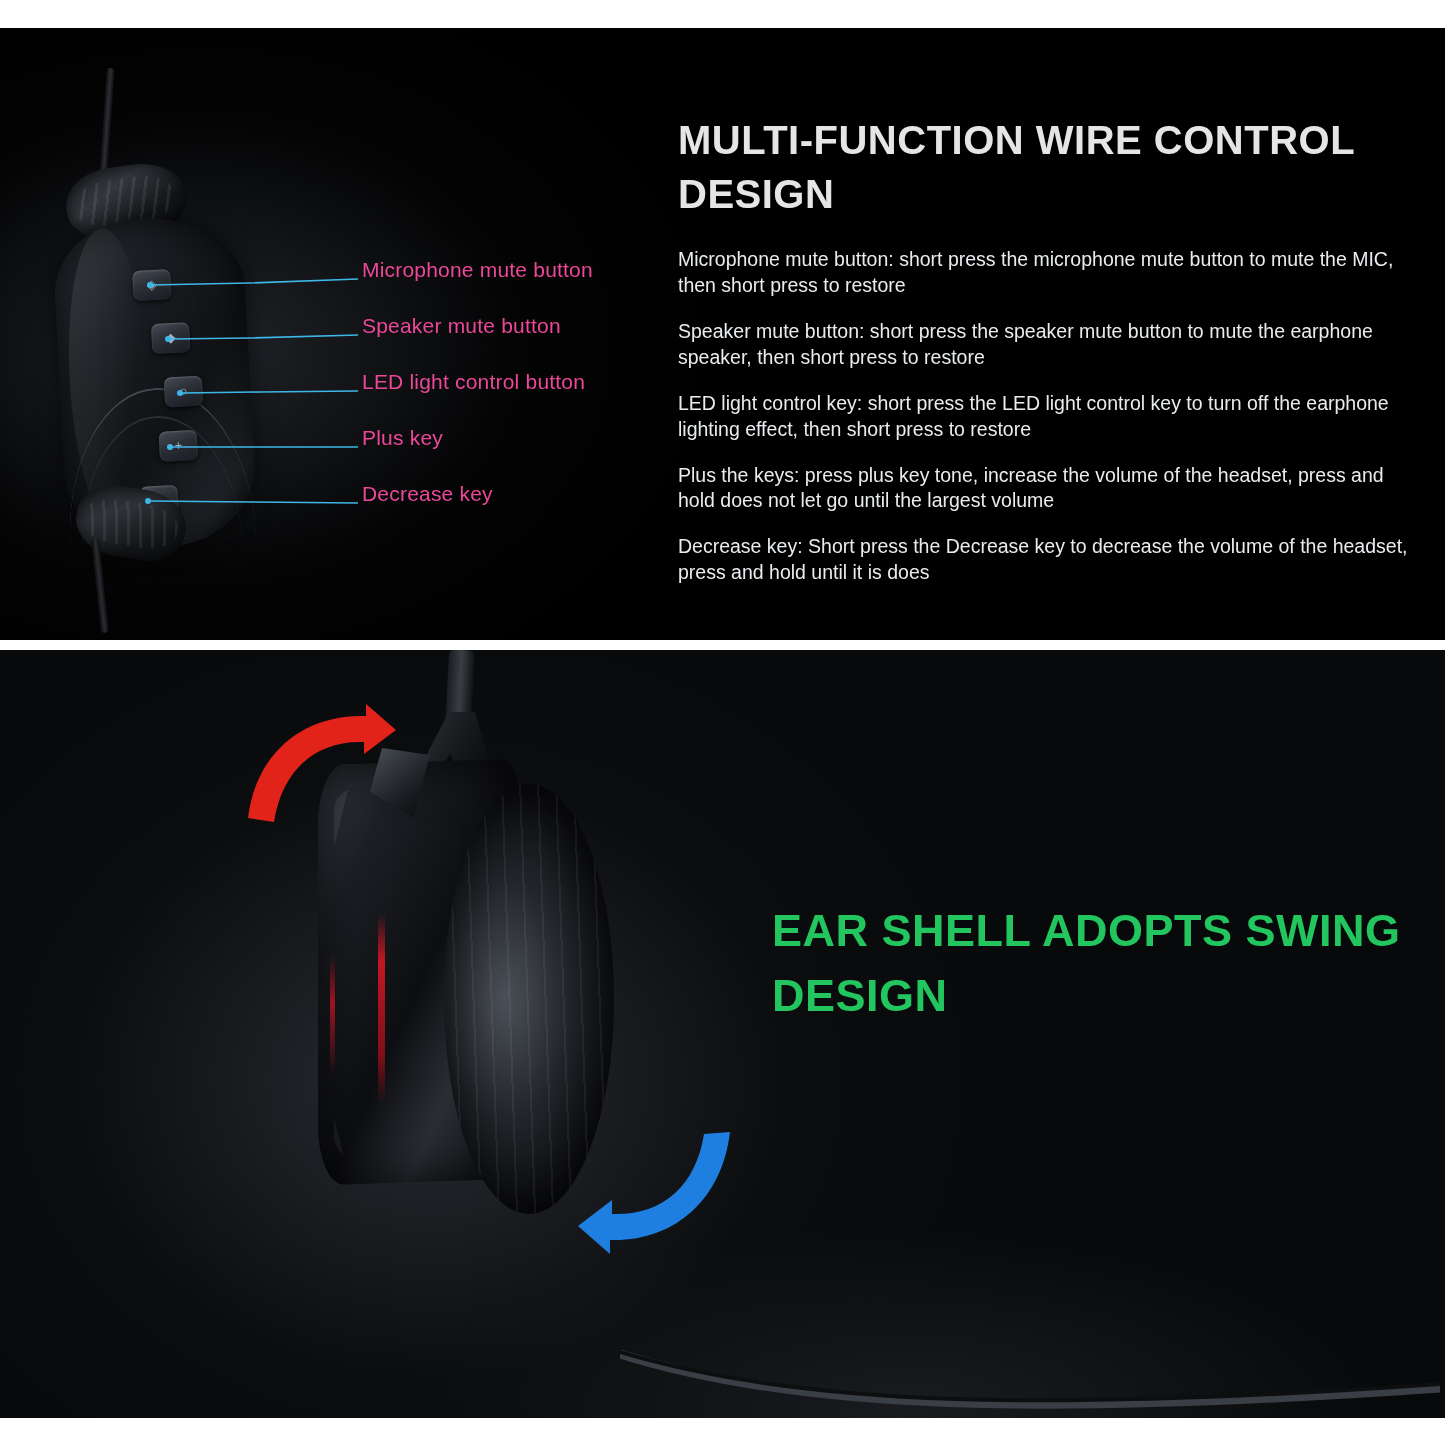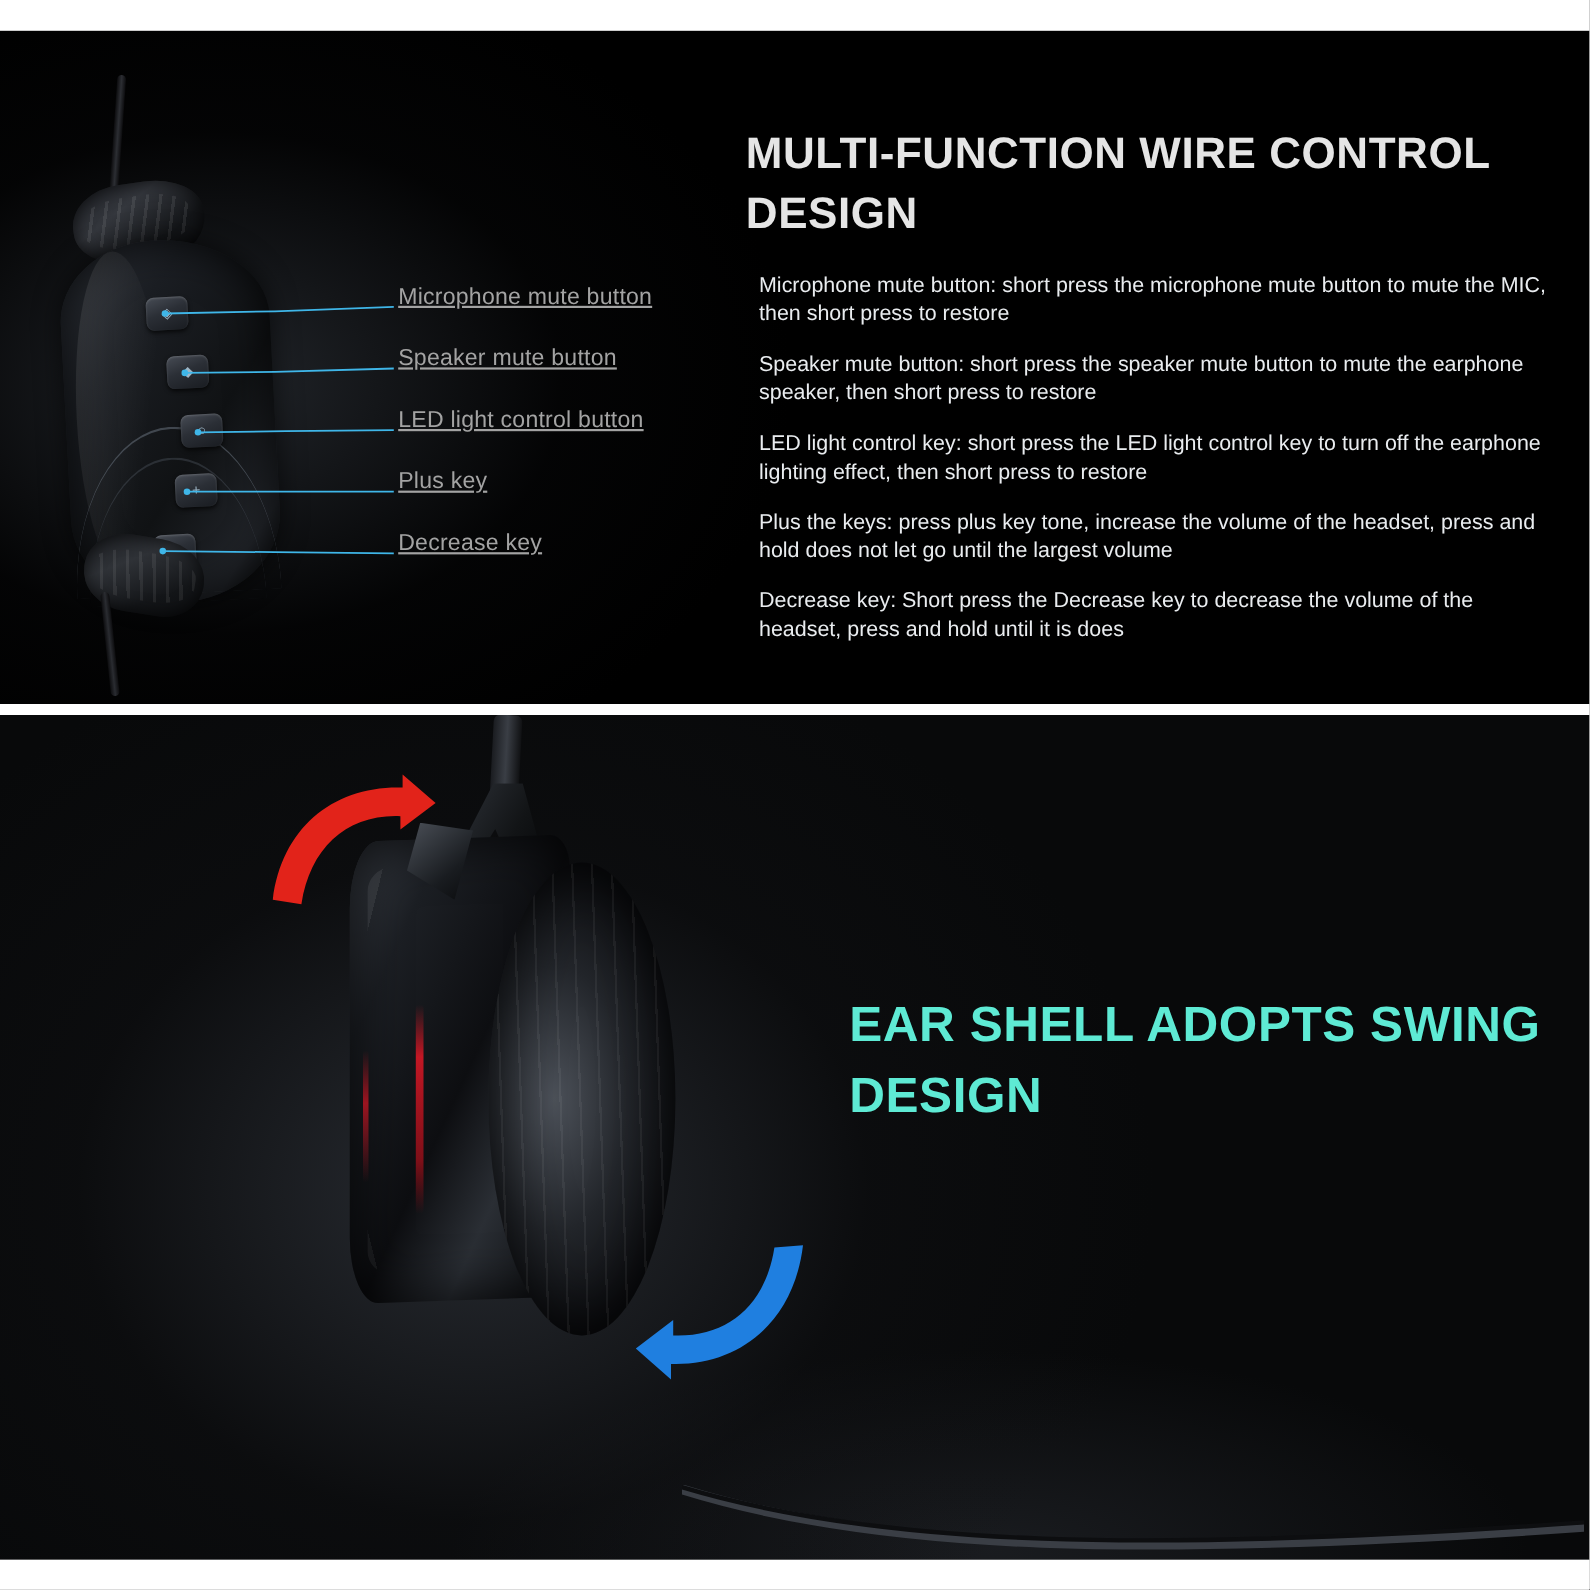--- a/index.html
+++ b/index.html
@@ -173,11 +173,10 @@
   }
   .callout {
     position: absolute;
-    color: #a3a3a3;
+    color: #ec4899;
     font-size: 21px;
     white-space: nowrap;
     letter-spacing: 0.2px;
-    text-decoration: underline;
   }
   .c1 { top: 230px; }
   .c2 { top: 286px; }

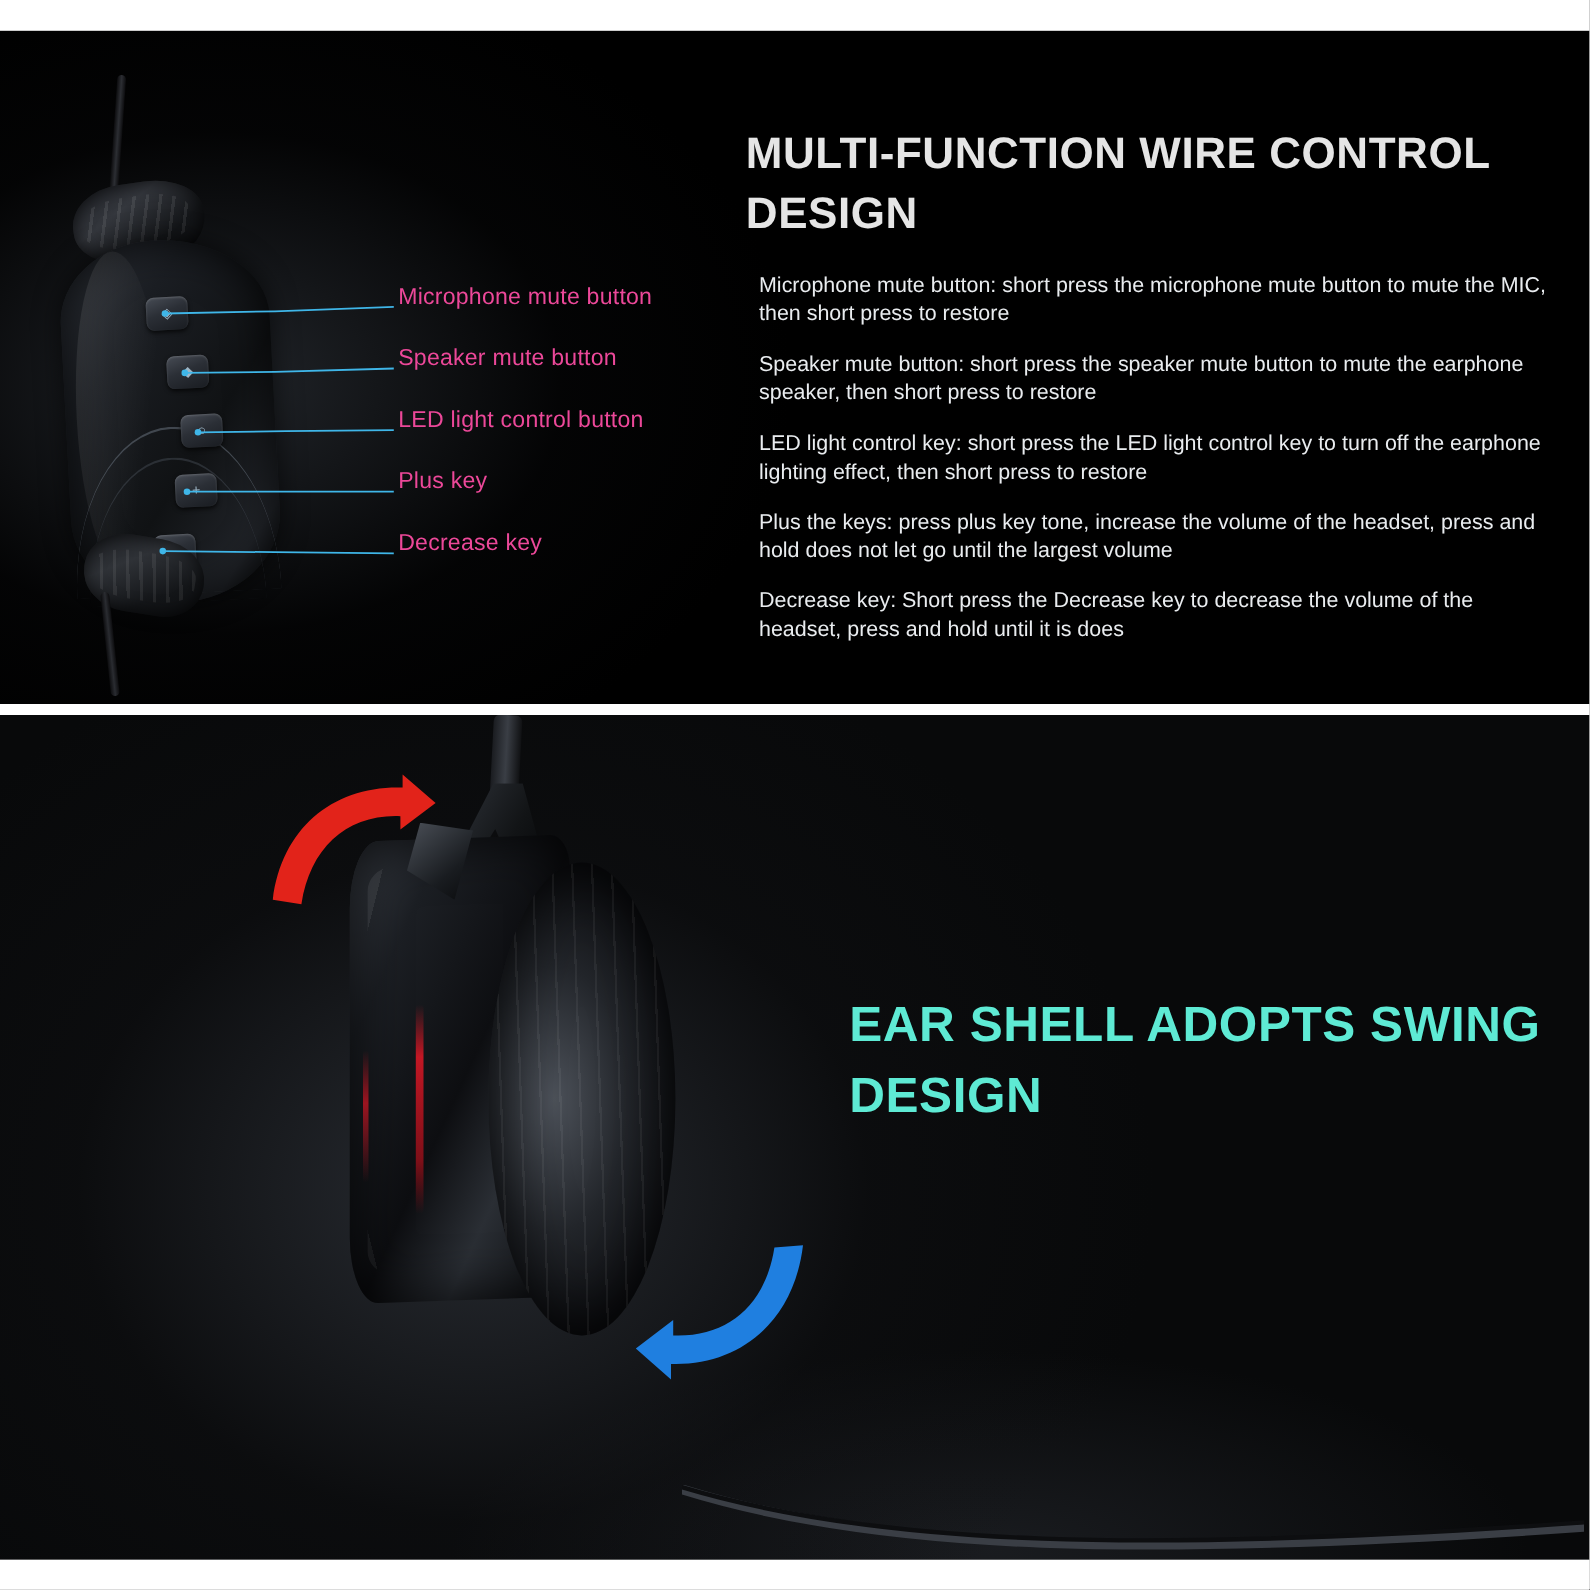--- a/index.html
+++ b/index.html
@@ -202,7 +202,7 @@
     color: #e9ecef;
     font-size: 19.5px;
     line-height: 1.33;
-    margin: 0 0 20px 12px;
+    margin: 0 0 20px 0;
   }
 
   

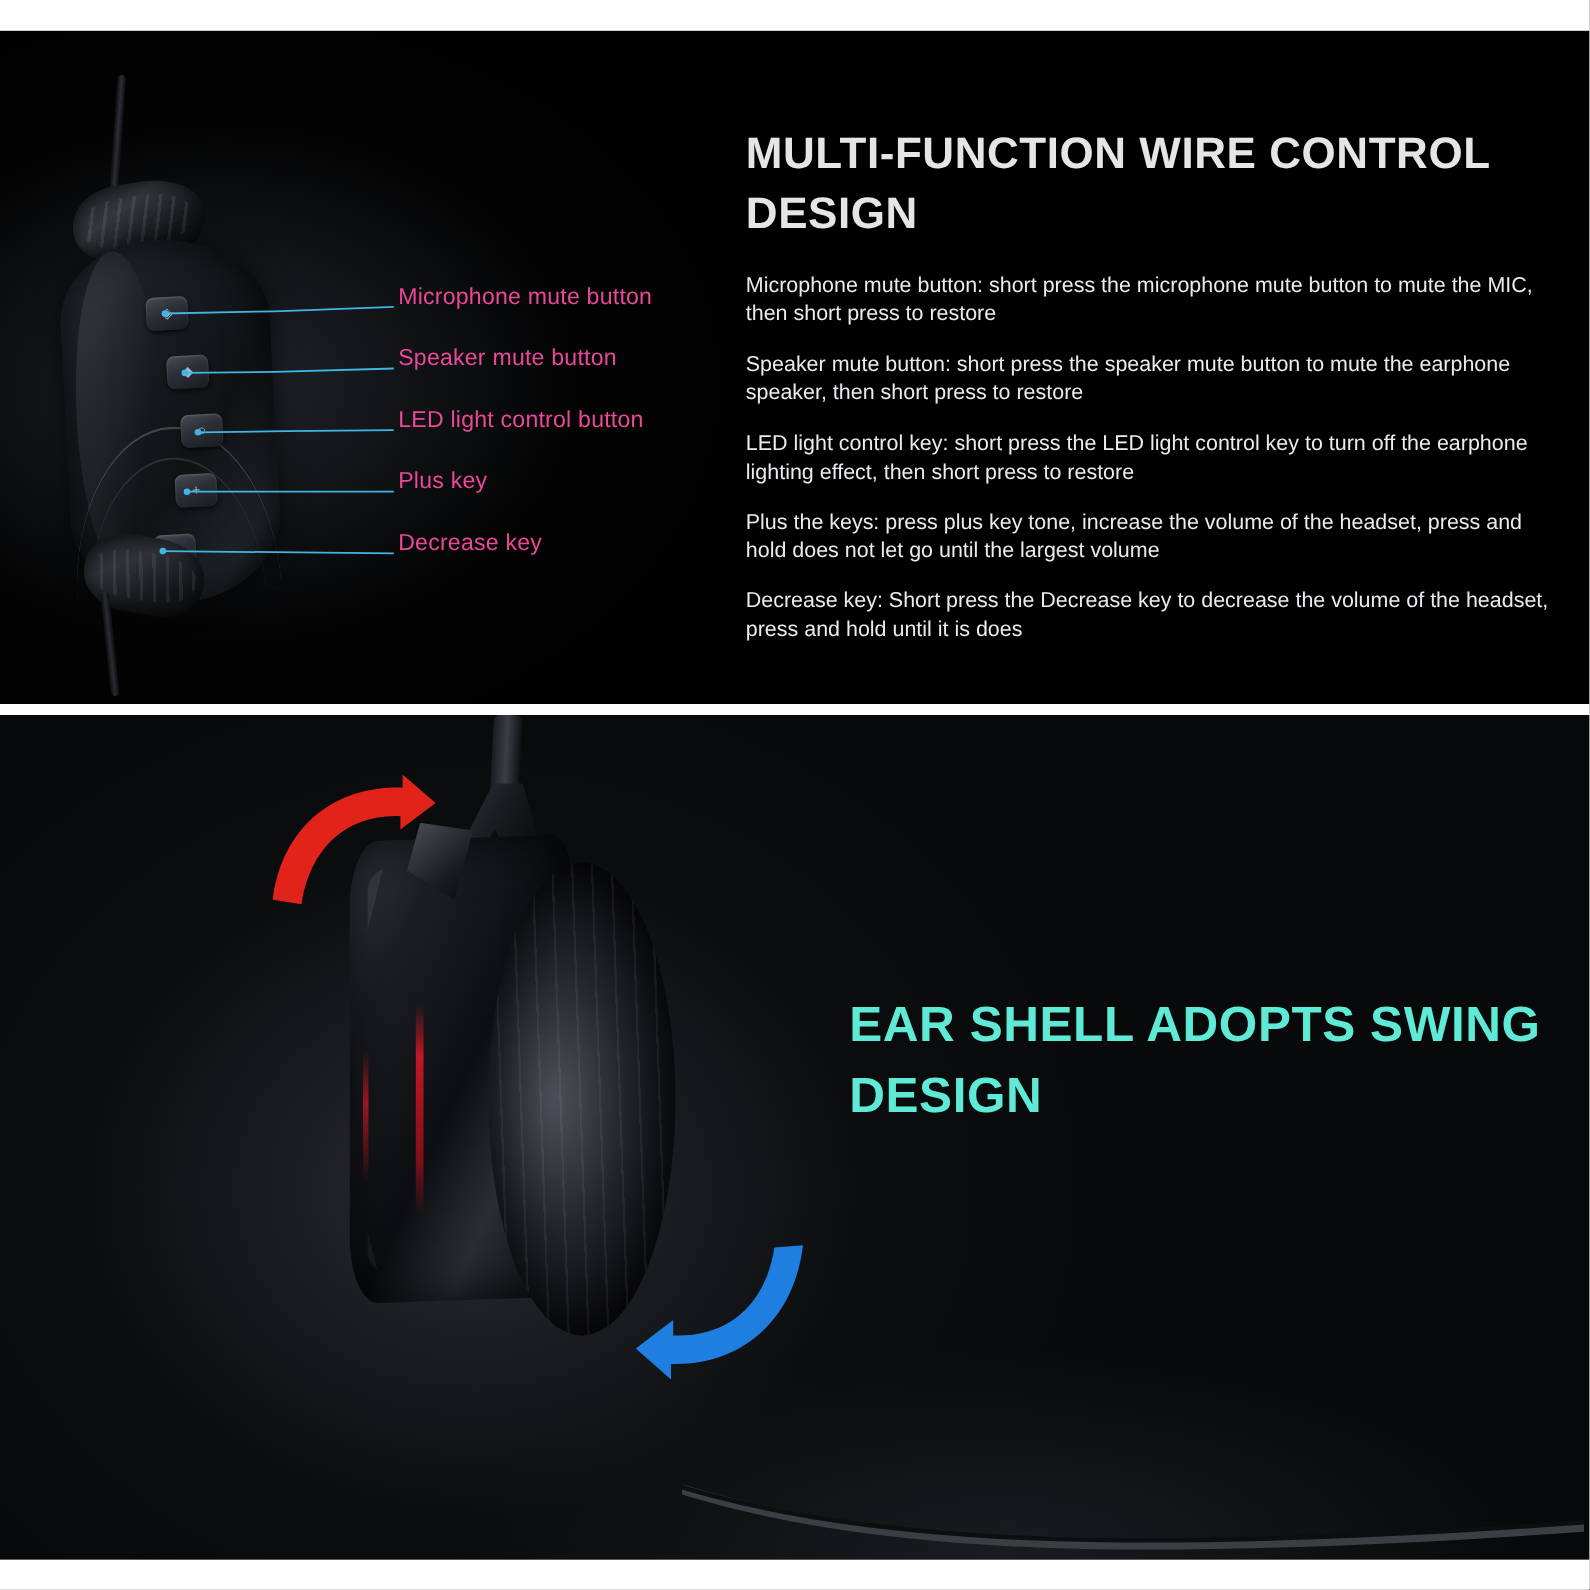--- a/index.html
+++ b/index.html
@@ -328,7 +328,7 @@
     left: 772px;
     top: 248px;
     width: 640px;
-    color: #5eead4;
+    color: #22c55e;
     font-size: 45px;
     font-weight: bold;
     line-height: 1.45;

